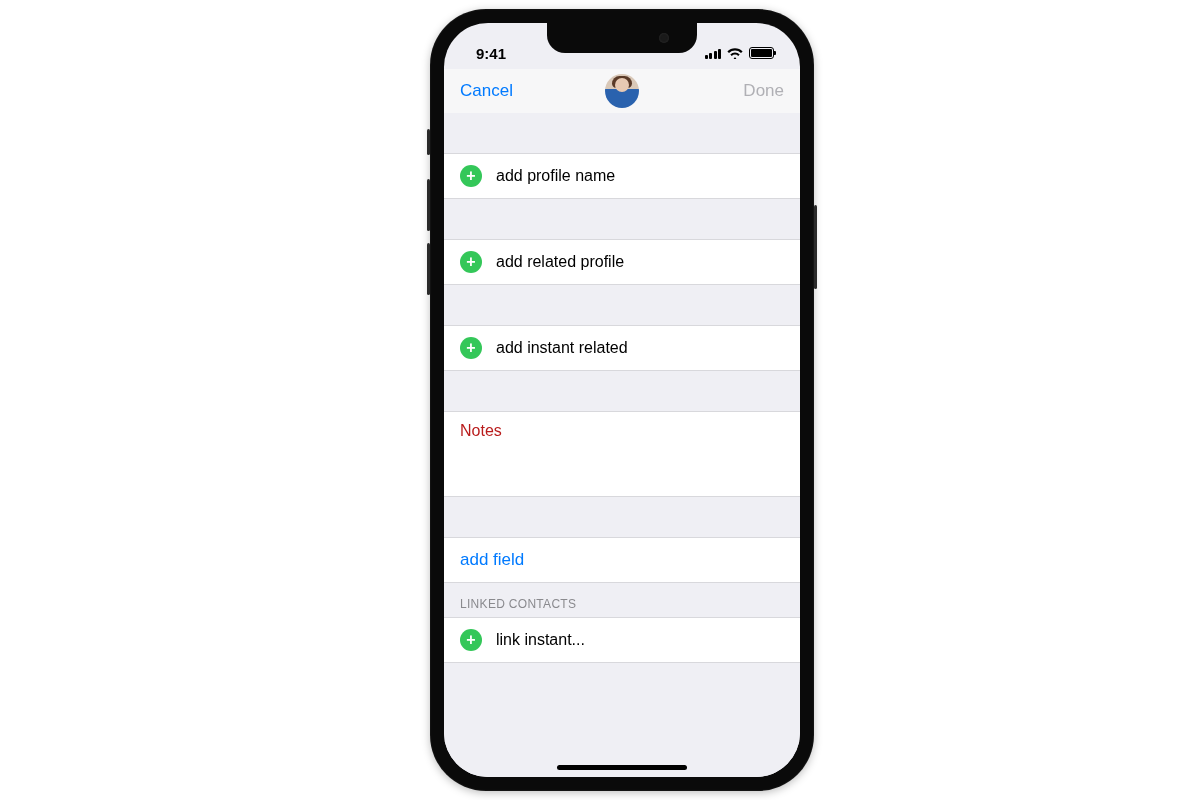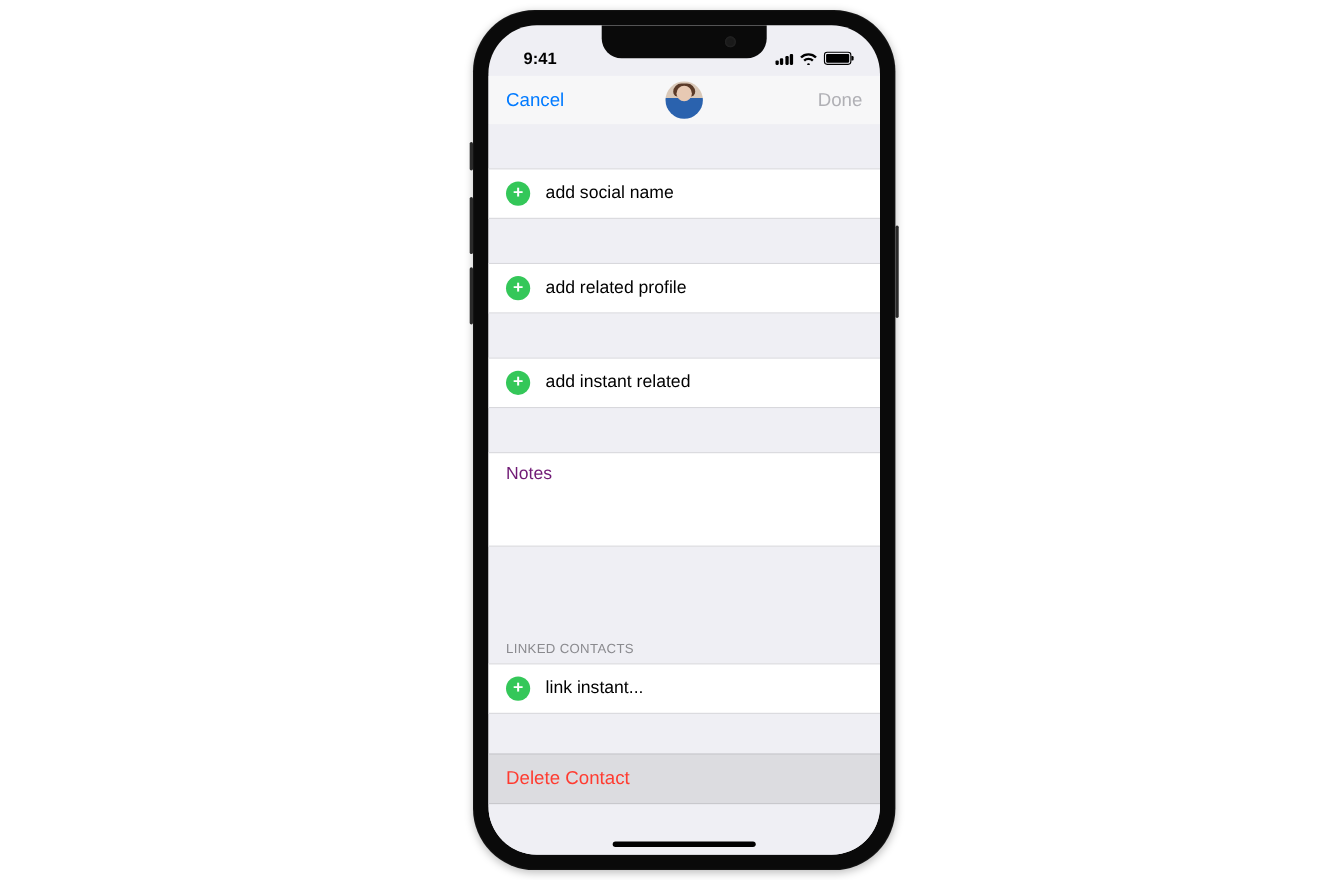--- a/index.html
+++ b/index.html
@@ -167,7 +167,7 @@
         <div class="group">
           <div class="row">
             <span class="add-icn">+</span>
-            <span>add social name</span>
+            <span>add profile name</span>
           </div>
         </div>
 

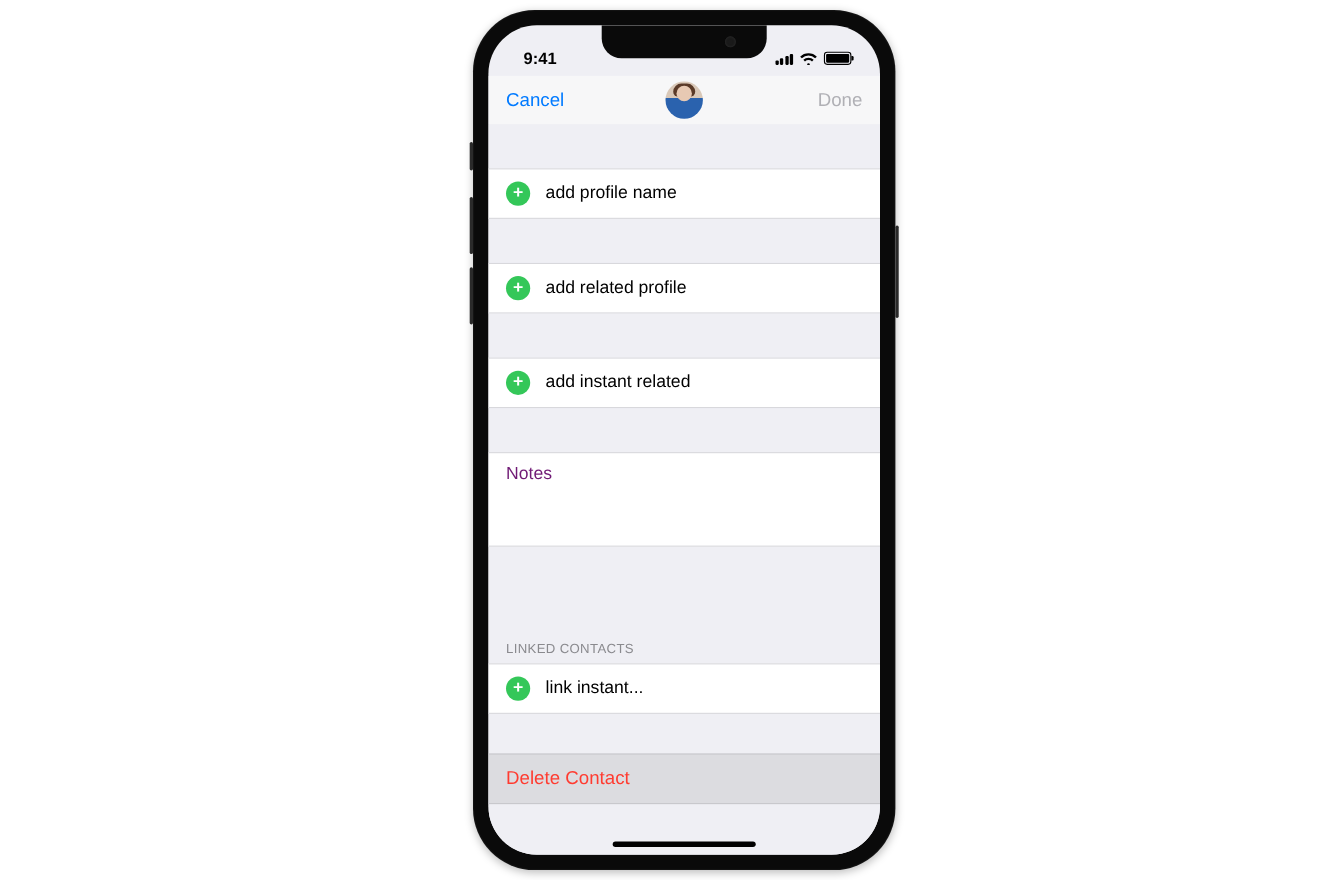--- a/index.html
+++ b/index.html
@@ -101,7 +101,7 @@
     font-size:16px; font-weight:700; line-height:1; flex-shrink:0;
   }
 
-  .notes-row { align-items:flex-start; padding-top:10px; min-height:84px; font-size:16px; color:#701a75;}
+  .notes-row { align-items:flex-start; padding-top:10px; min-height:84px; font-size:16px; color:#b91c1c;}
   .addfield-row { color:#007aff; font-size:17px; }
 
   .section-header{

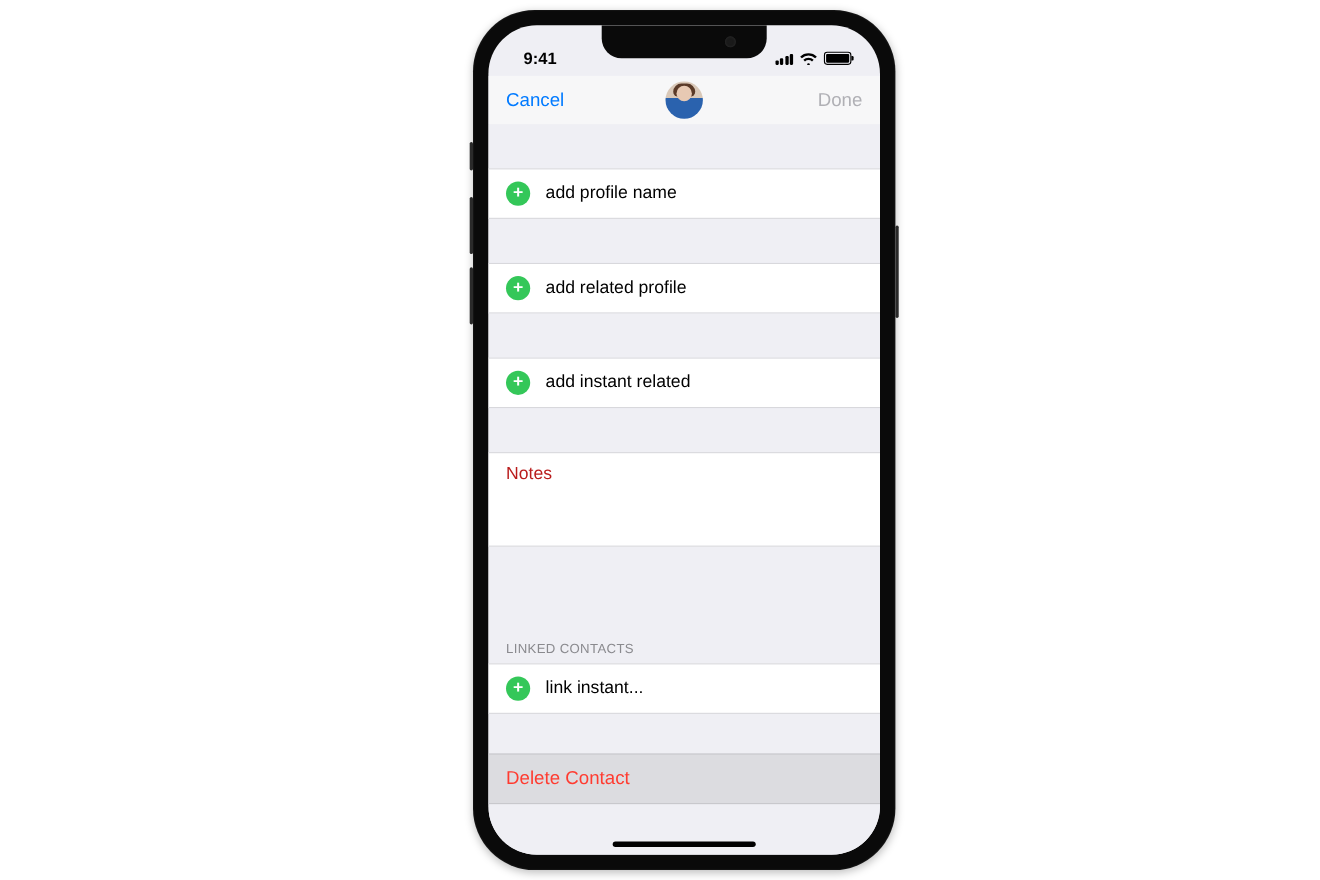--- a/index.html
+++ b/index.html
@@ -199,6 +199,11 @@
 
         <div class="gap"></div>
 
+        <div class="group">
+          <div class="row addfield-row">
+            <span>add field</span>
+          </div>
+        </div>
 
         <div class="section-header">LINKED CONTACTS</div>
 

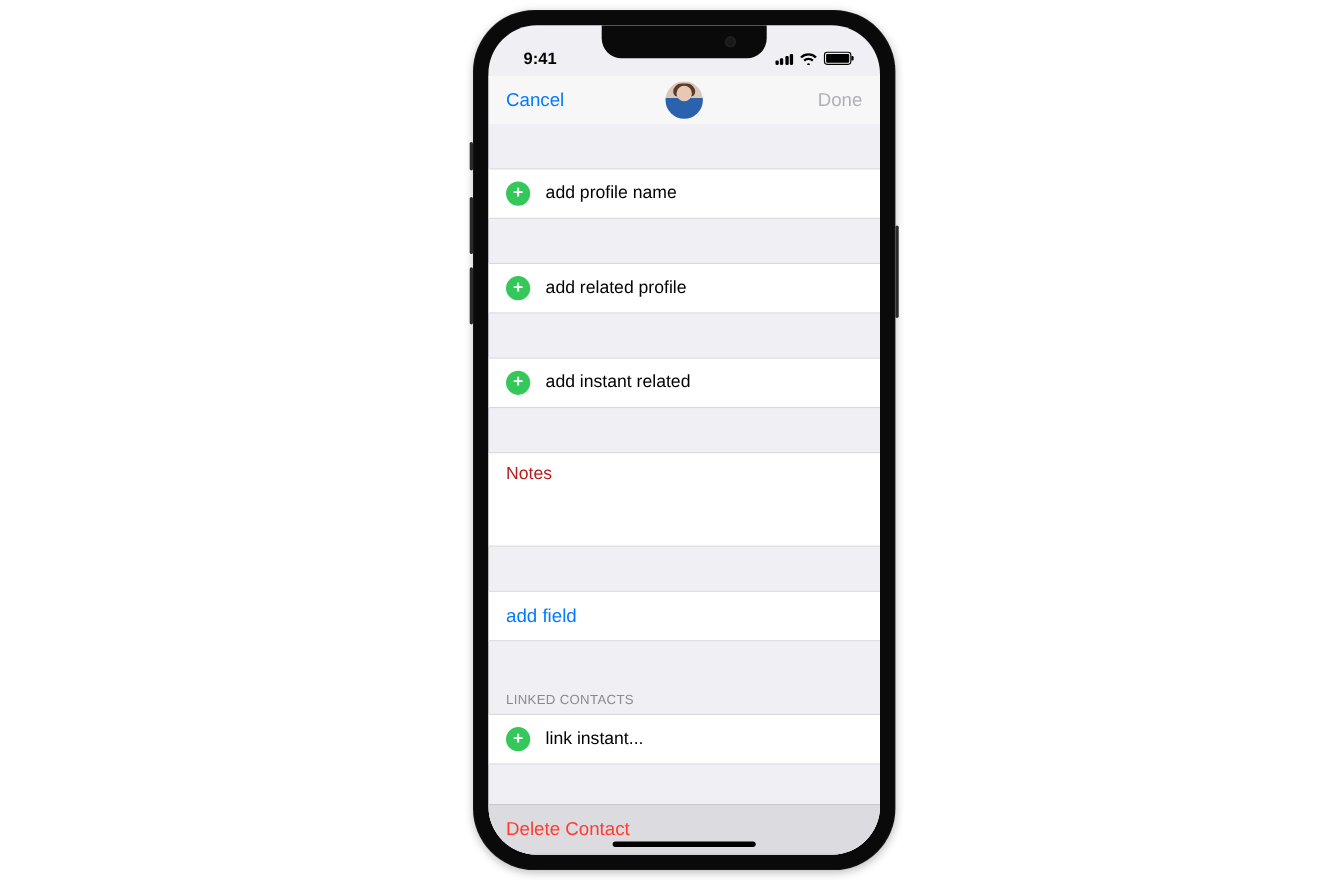--- a/index.html
+++ b/index.html
@@ -106,7 +106,7 @@
 
   .section-header{
     font-size:12px; letter-spacing:.3px; color:#8a8a8e;
-    text-transform:uppercase; padding:14px 16px 6px;margin-top:32px;
+    text-transform:uppercase; padding:14px 16px 6px;
   }
 
   .delete-row{

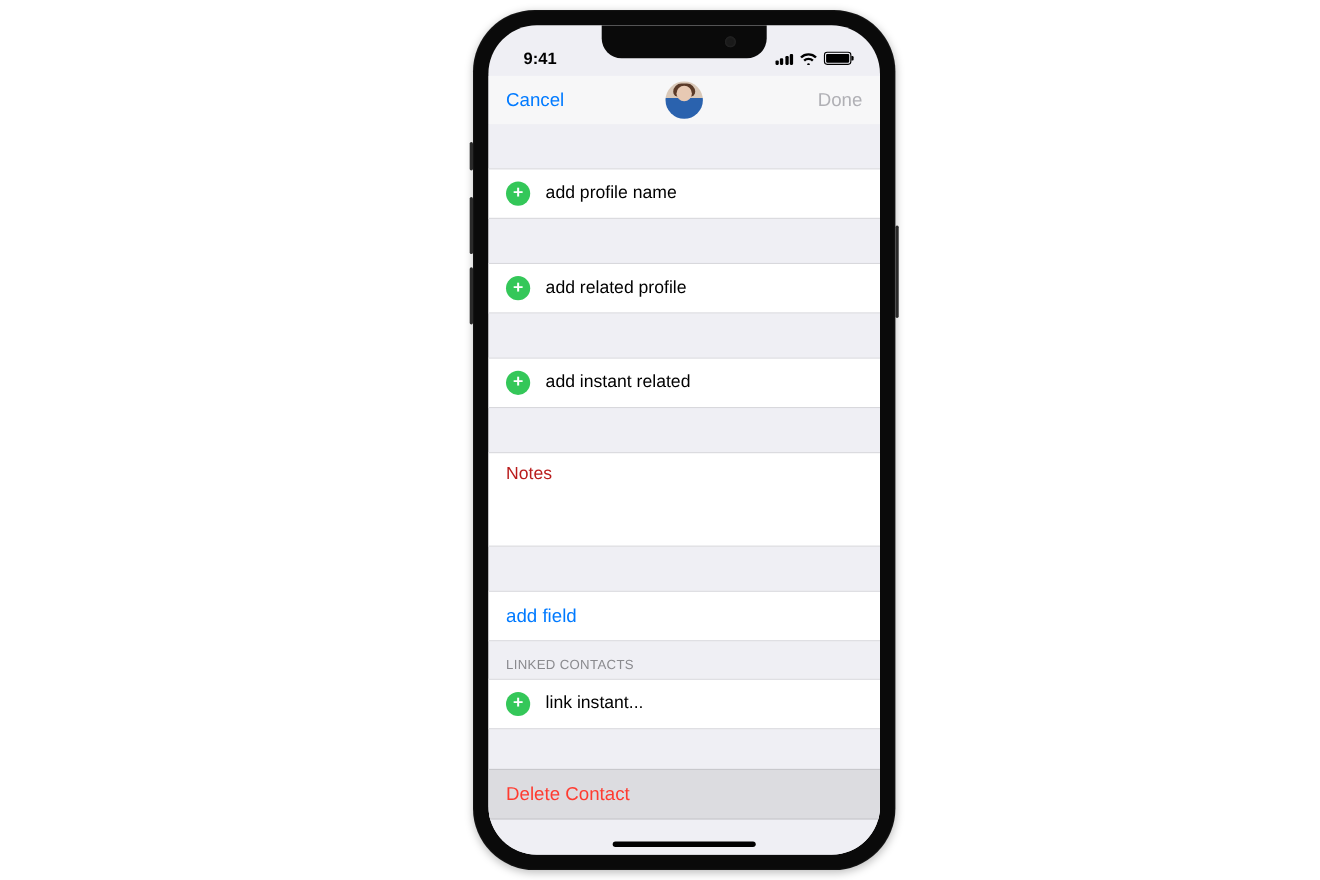--- a/index.html
+++ b/index.html
@@ -216,9 +216,6 @@
 
         <div class="gap-sm"></div>
 
-        <div class="delete-row">
-          <span>Delete Contact</span>
-        </div>
 
         <div style="height:26px"></div>
       </div>

